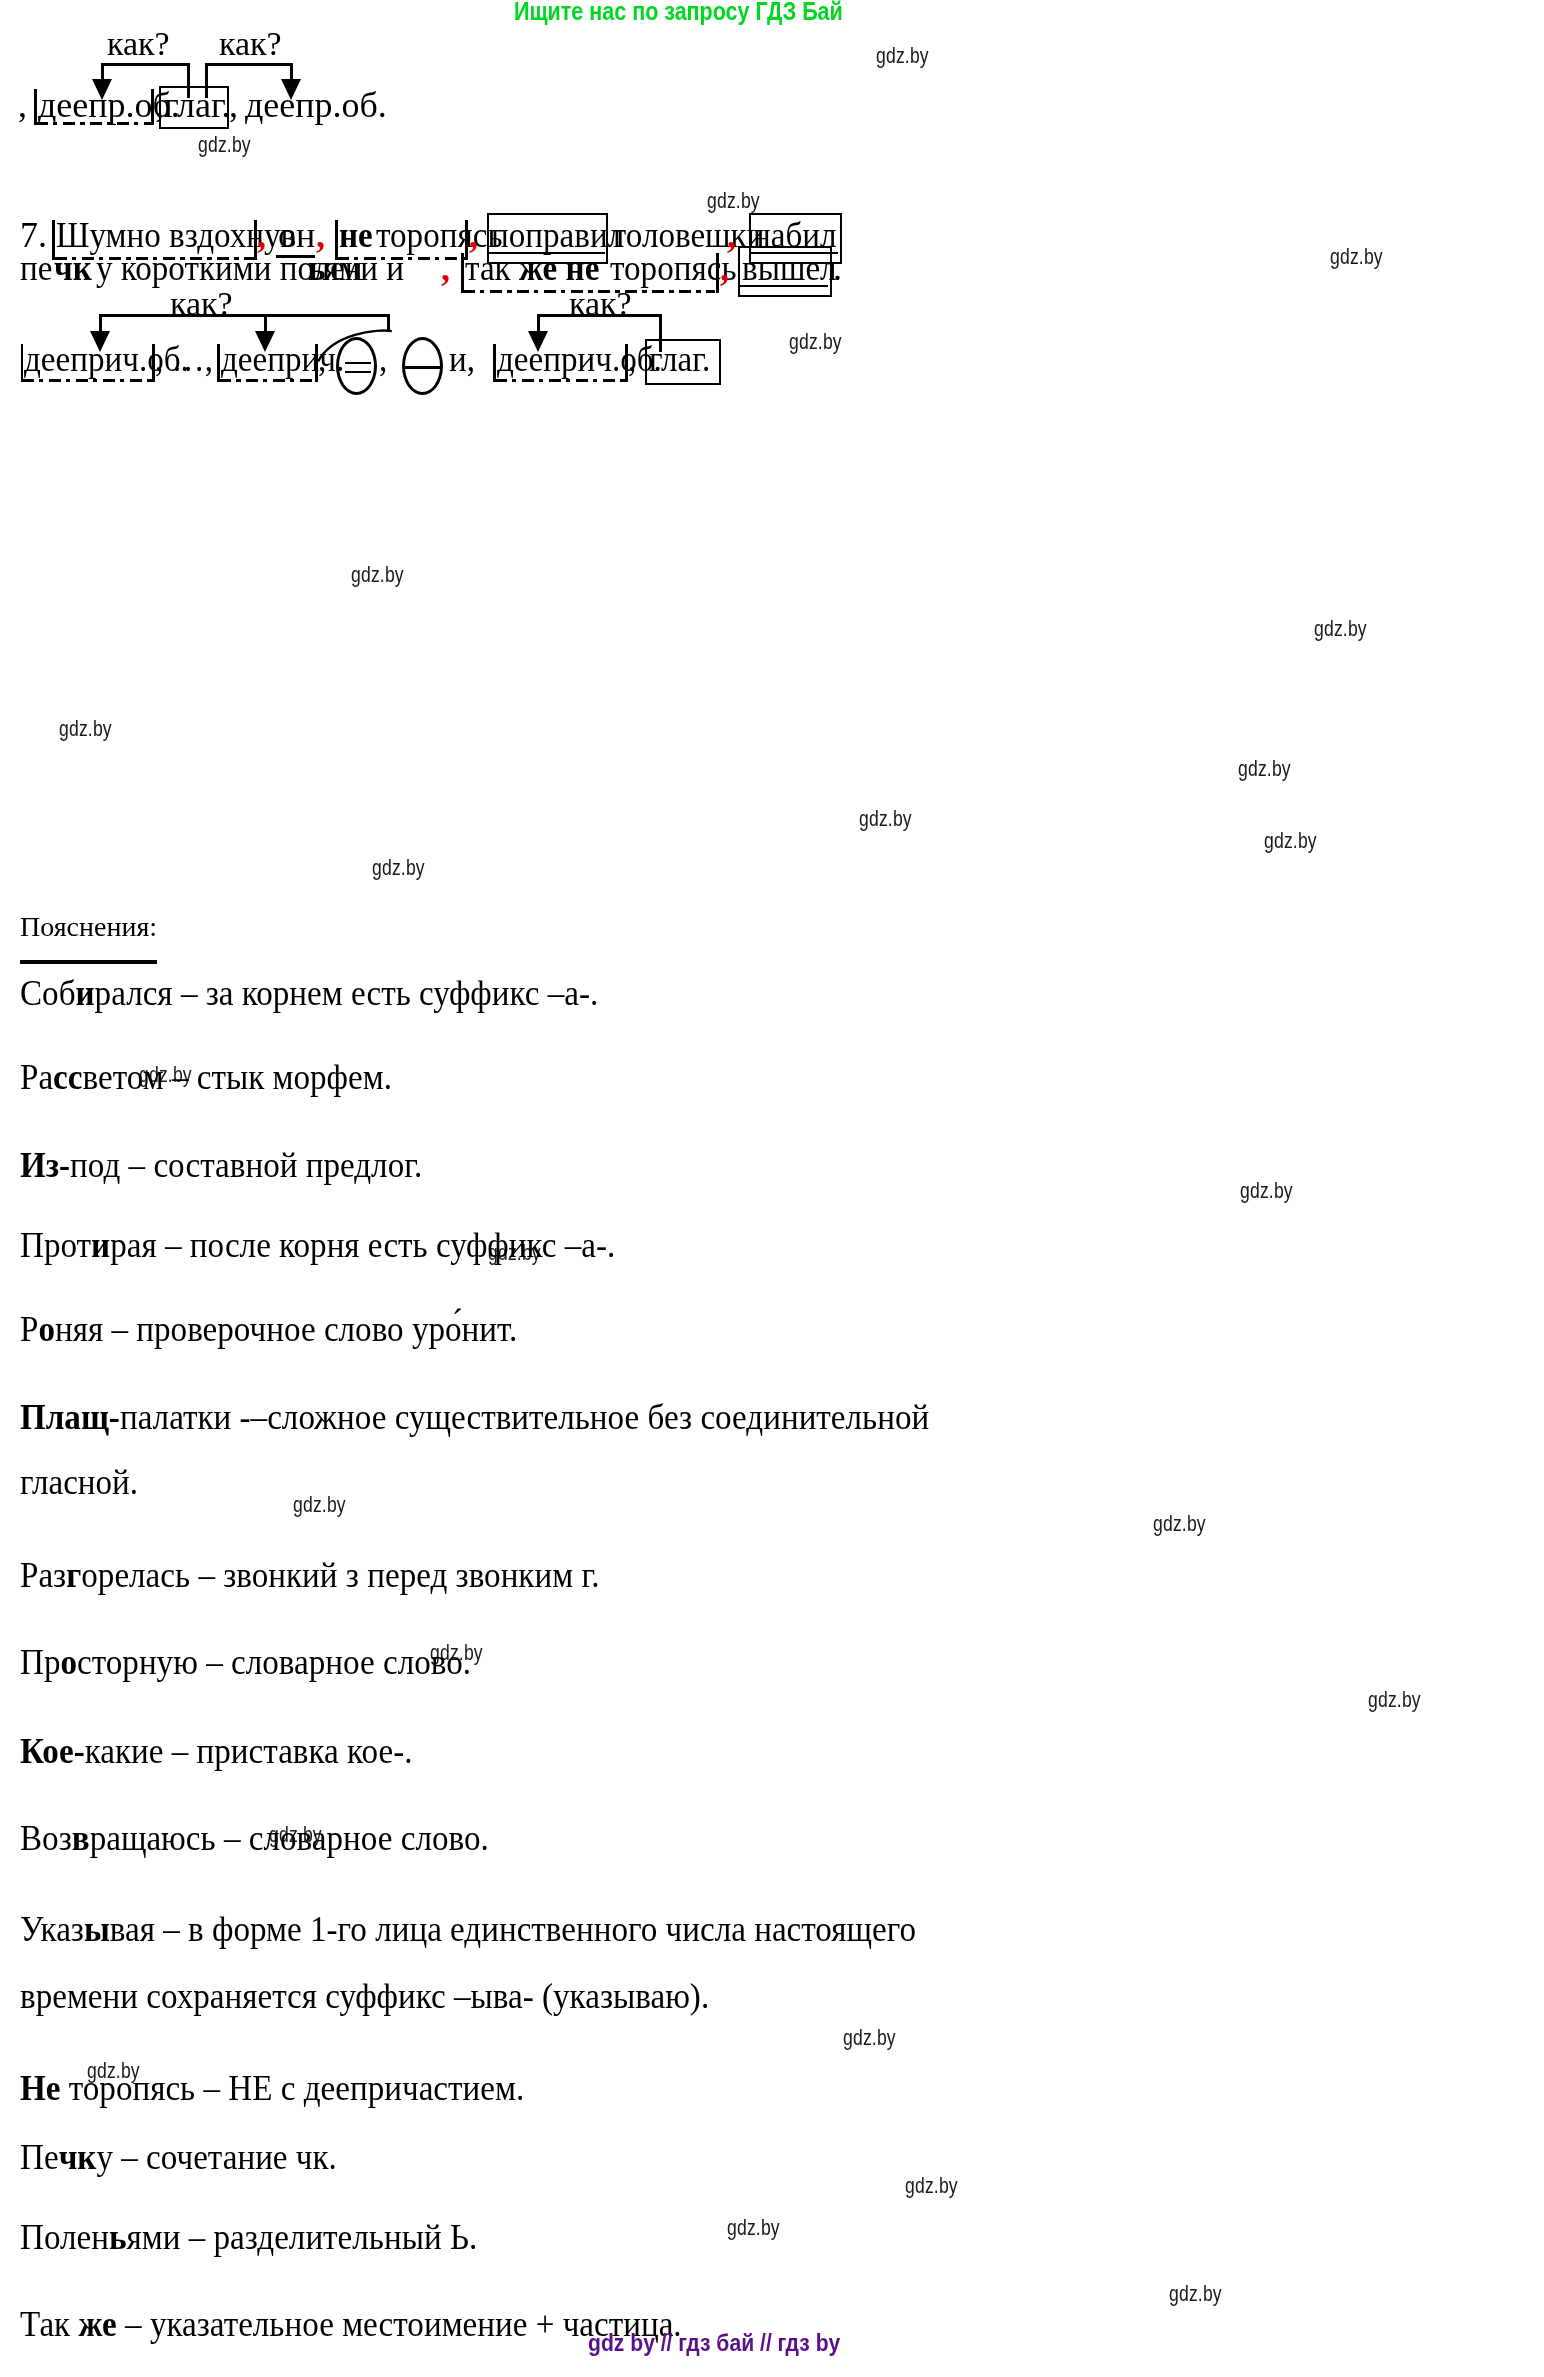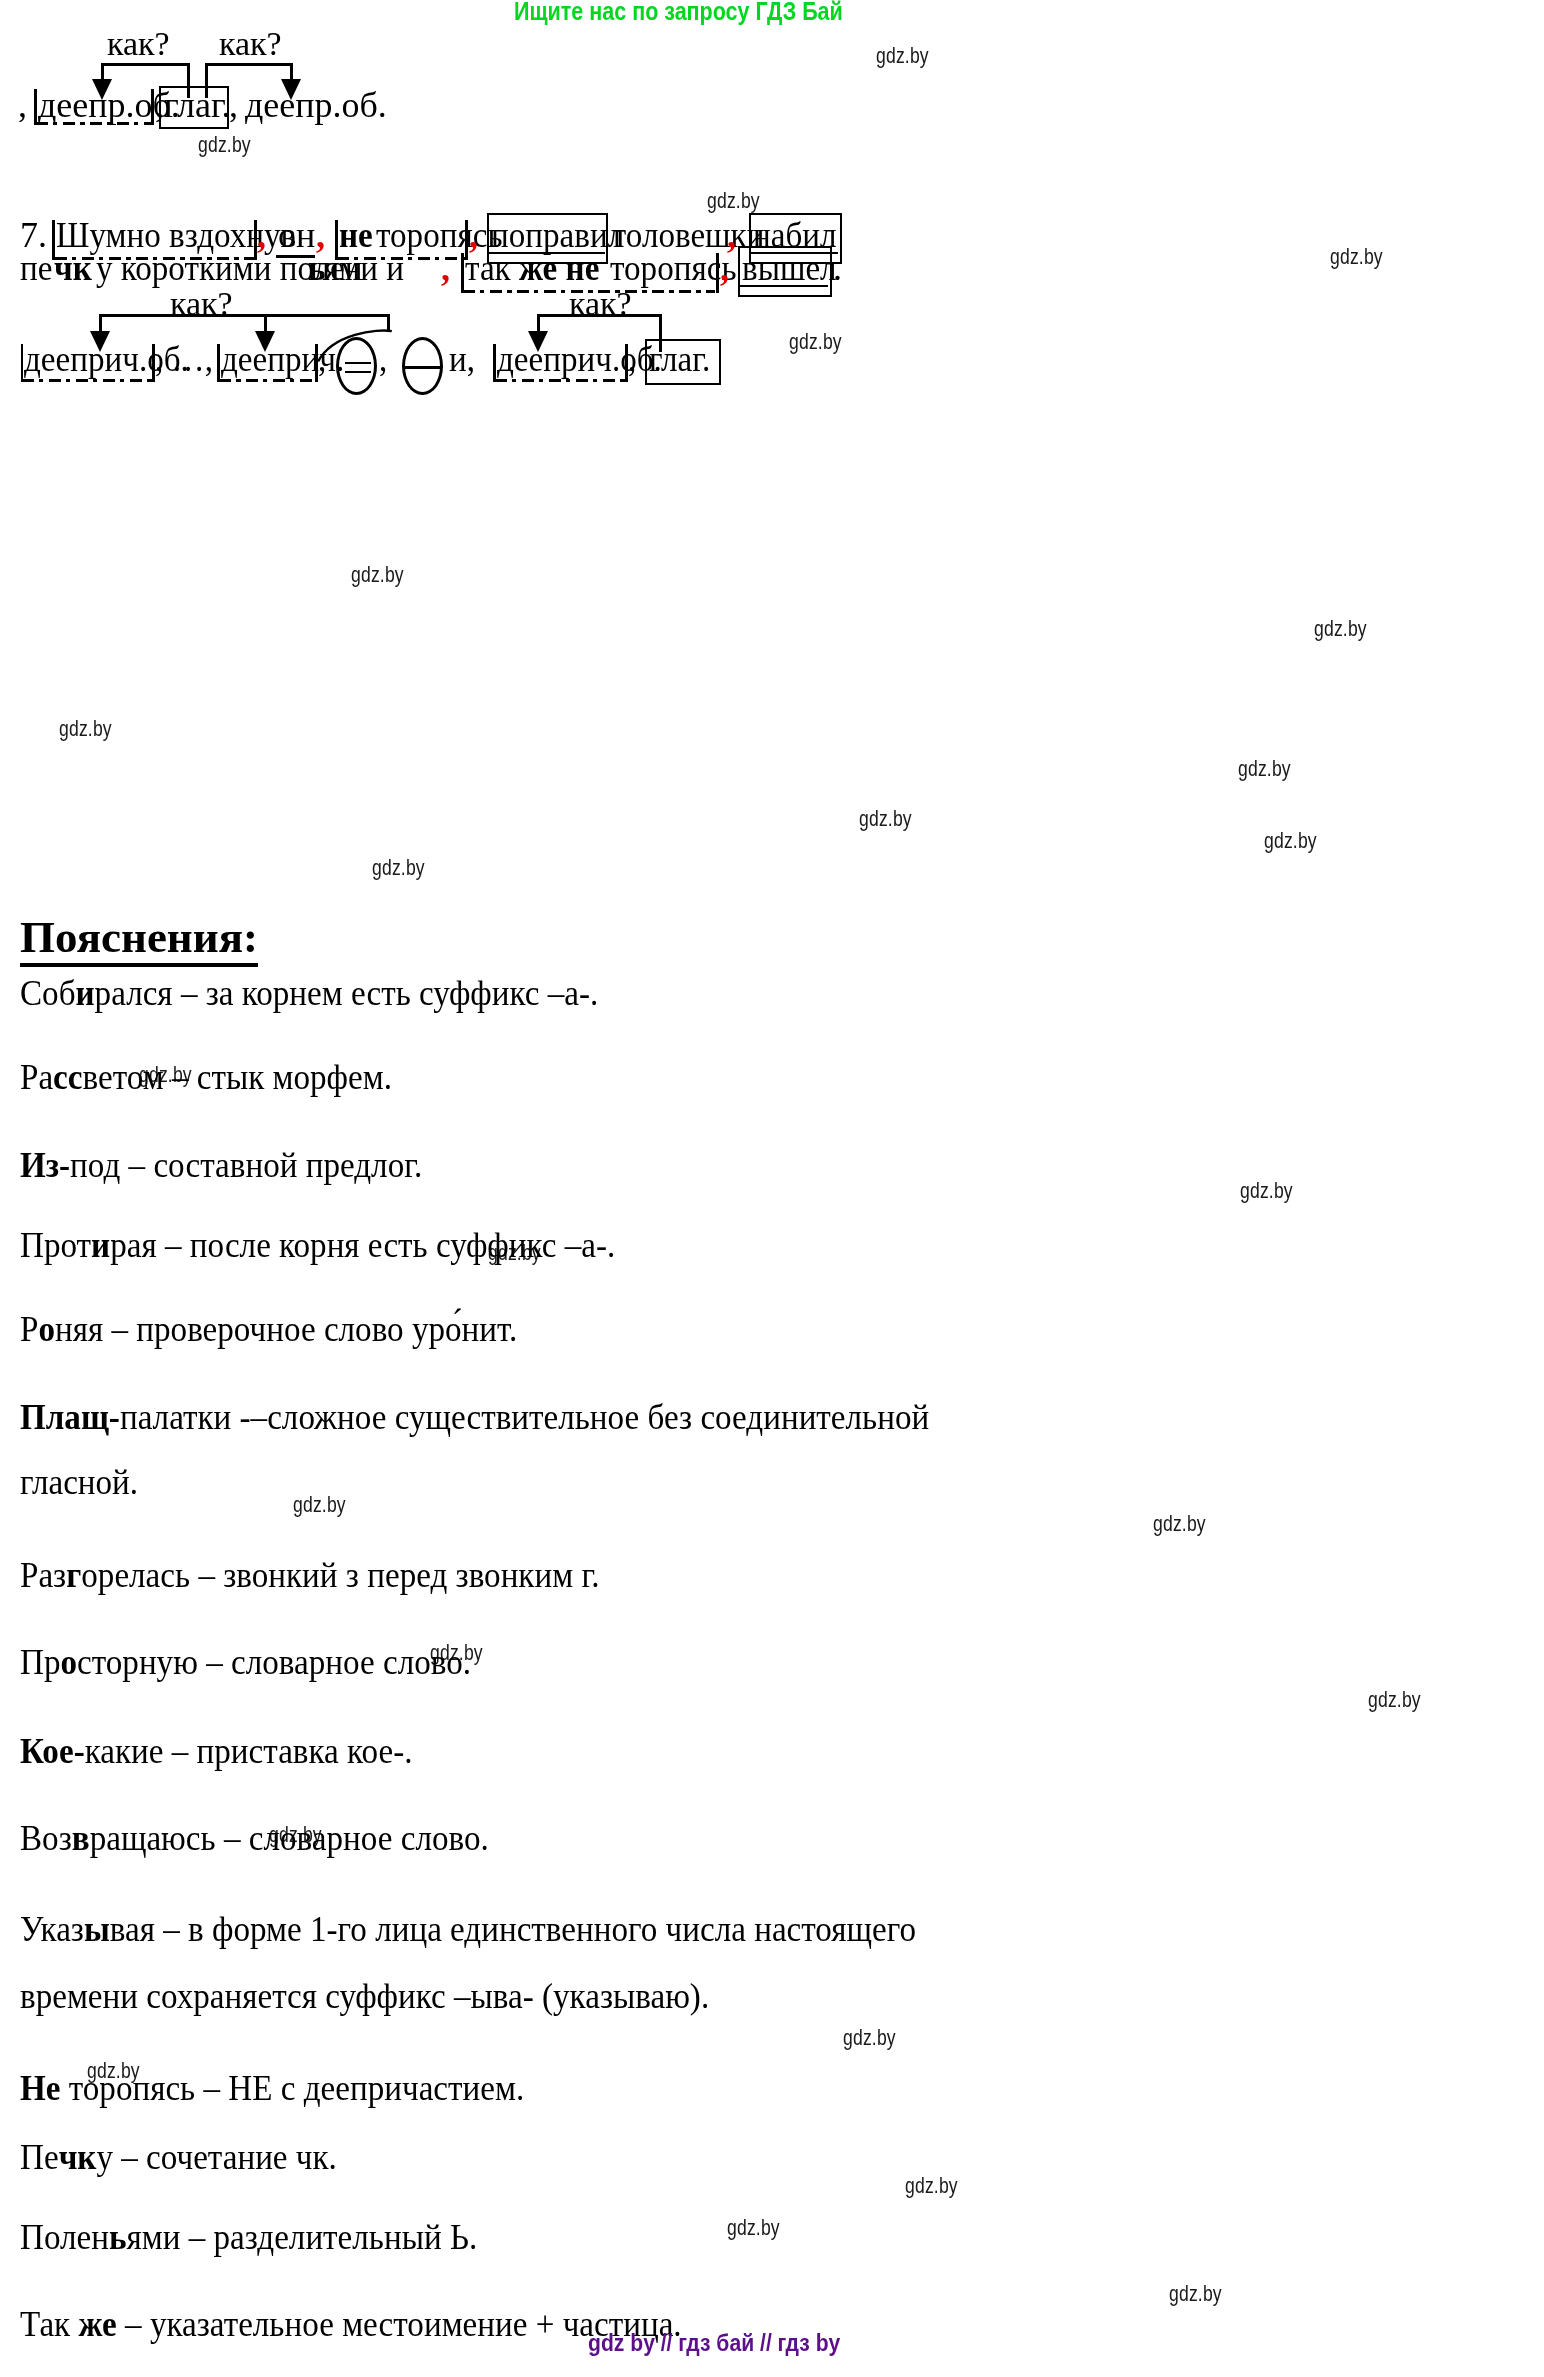--- a/index.html
+++ b/index.html
@@ -86,9 +86,9 @@
 
   
   .heading{
-    position:absolute;font-weight:bold;font-size:45px;
-    font-family:"Liberation Serif","DejaVu Serif",serif;
-    border-bottom:4.1px solid #000;padding-bottom:0;white-space:nowrap;
+    position:absolute;font-weight:normal;font-size:28px;
+    font-family:"Liberation Serif","DejaVu Serif",serif;
+    border-bottom:4.1px solid #000;padding-bottom:17px;white-space:nowrap;
   }
 </style>
 </head>

